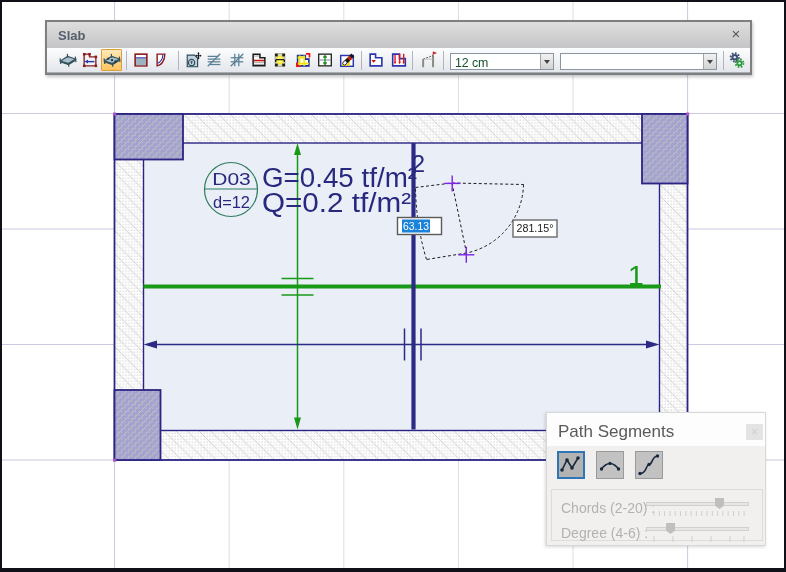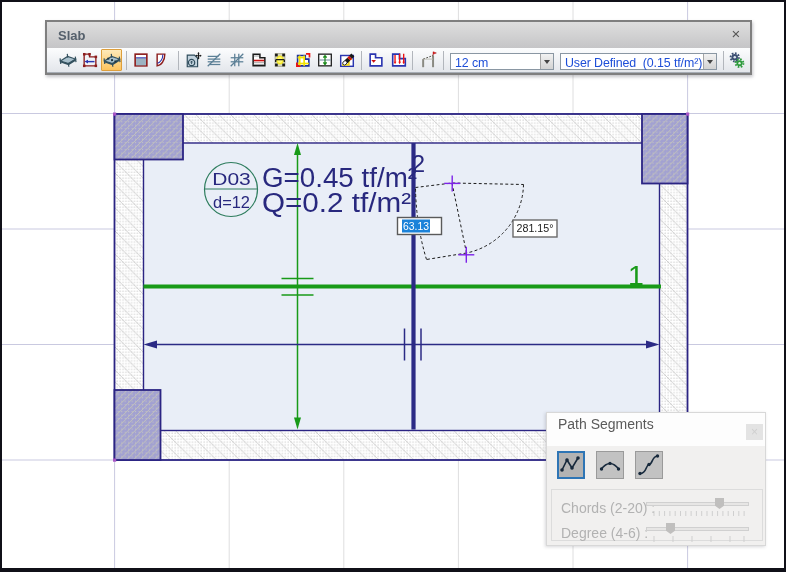--- a/index.html
+++ b/index.html
@@ -23,7 +23,7 @@
   .sep{position:absolute;top:3px;width:1px;height:19px;background:#b2b6bc;}
   .ico{position:absolute;top:2px;transform:scale(0.9);}
   .combo{position:absolute;top:5px;height:17px;background:#fff;border:1px solid #8a97a3;box-sizing:border-box;}
-  .combo .txt{position:absolute;left:4px;top:1.5px;font-size:12.4px;color:#1d4ed8;white-space:pre;letter-spacing:-0.1px;}
+  .combo .txt{position:absolute;left:4px;top:1.5px;font-size:12.4px;color:#14532d;white-space:pre;letter-spacing:-0.1px;}
   .combo .btn{position:absolute;right:0;top:0;width:13px;height:100%;
         background:linear-gradient(#f2f2f2,#d2d2d2);border-left:1px solid #a5a5a5;box-sizing:border-box;}
   .combo .btn:after{content:"";position:absolute;left:2.5px;top:6px;border:3.8px solid transparent;border-top:4.5px solid #444;}

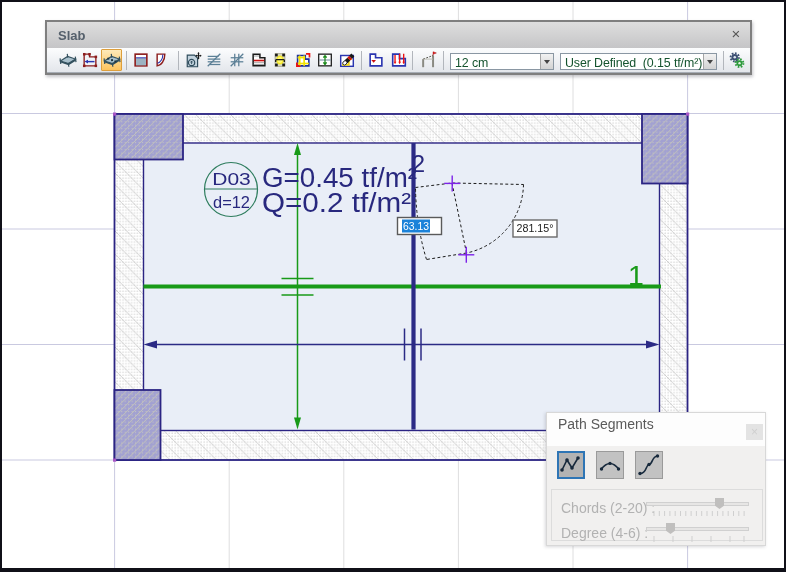--- a/index.html
+++ b/index.html
@@ -314,7 +314,6 @@
         <span class="btn"></span>
       </div>
     <div class="combo" style="left:513px;width:157px">
-        <span class="txt">User Defined  (0.15 tf/m²)</span>
         <span class="btn"></span>
       </div>
   </div>

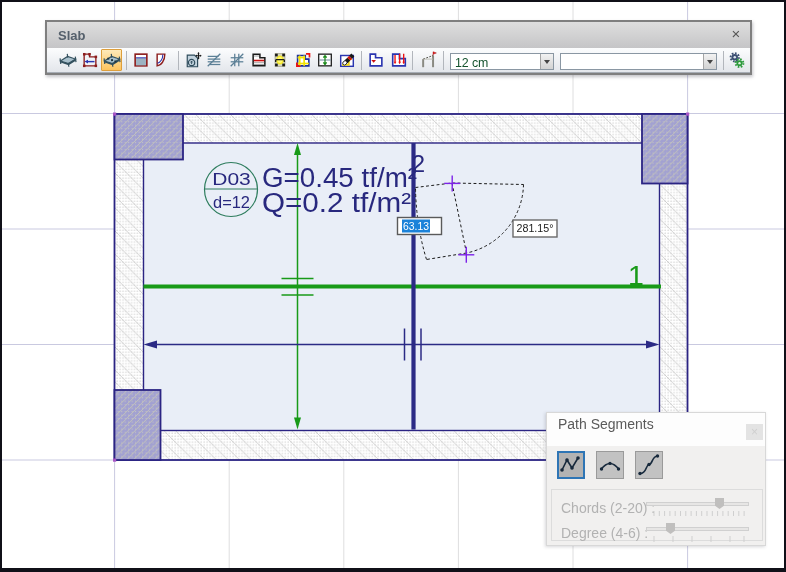--- a/index.html
+++ b/index.html
@@ -31,7 +31,7 @@
   #psp{position:absolute;left:546px;top:412px;width:220px;height:134px;
        background:#f1f0ef;border:1px solid #d8d8d8;box-sizing:border-box;z-index:30;box-shadow:-1px 1px 3px rgba(100,100,110,0.25);}
   #psphead{position:absolute;left:0;top:0;right:0;height:33px;background:#fdfdfd;}
-  #psphead span{position:absolute;left:11px;top:3px;font-size:14px;color:#5a5a5a;}
+  #psphead span{position:absolute;left:11px;top:9px;font-size:17px;color:#5a5a5a;}
   #pspclose{position:absolute;right:2px;top:11px;width:17px;height:16px;background:#e3e3e3;
        color:#cfcfcf;font-size:12px;text-align:center;line-height:16px;}
   .pbtn{position:absolute;top:38px;width:28px;height:28px;box-sizing:border-box;}

